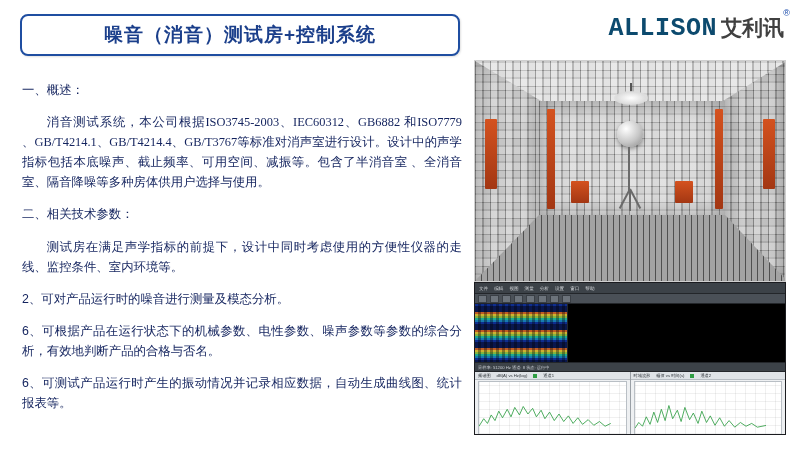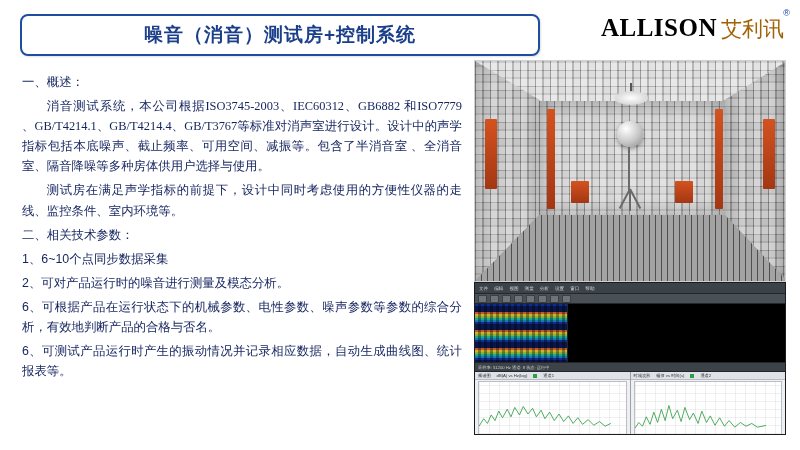--- a/index.html
+++ b/index.html
@@ -26,7 +26,7 @@
     position: absolute;
     left: 20px;
     top: 14px;
-    width: 520px;
+    width: 440px;
     height: 42px;
     background: #ffffff;
     border: 2px solid #1f4ea1;

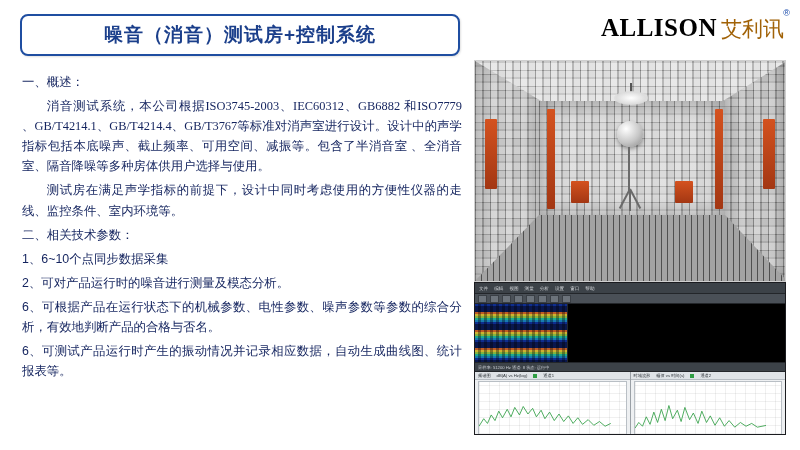--- a/index.html
+++ b/index.html
@@ -55,11 +55,11 @@
     gap: 4px;
   }
   .logo-en {
-    color: #000000;
+    color: #0c4a6e;
     font-size: 25px;
     font-weight: bold;
     letter-spacing: 0.5px;
-    font-family: Liberation Serif, serif;
+    font-family: Liberation Mono, monospace;
   }
   .logo-cn {
     color: #a16207;

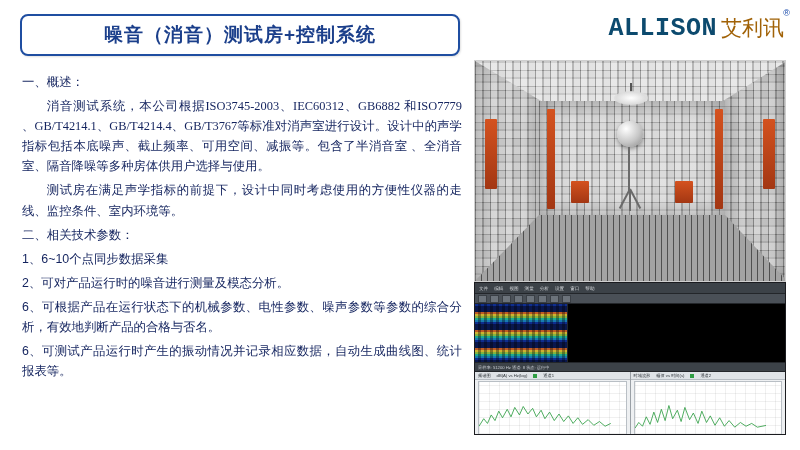--- a/index.html
+++ b/index.html
@@ -62,9 +62,9 @@
     font-family: Liberation Mono, monospace;
   }
   .logo-cn {
-    color: #a16207;
+    color: #404040;
     font-size: 21px;
-    font-weight: normal;
+    font-weight: bold;
   }
   .logo-reg {
     position: absolute;

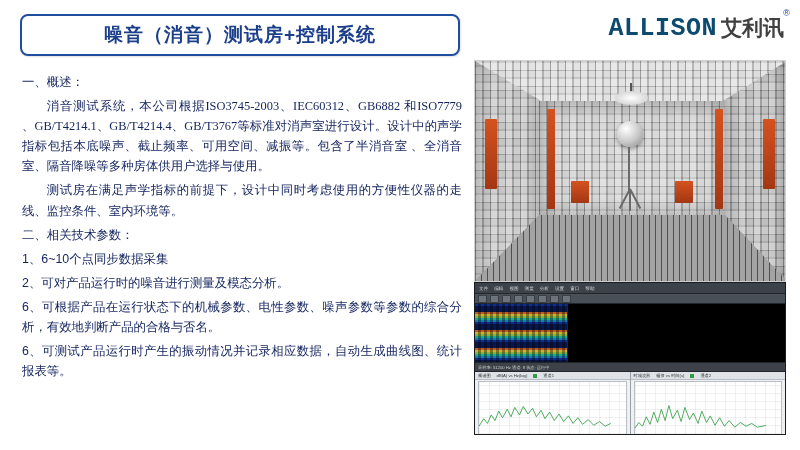--- a/index.html
+++ b/index.html
@@ -85,7 +85,7 @@
     line-height: 1.62;
   }
   .p {
-    margin: 4px 0 2px 0;
+    margin: 12px 0 2px 0;
     text-align: justify;
   }
   .indent { text-indent: 2em; font-family: Liberation Serif, serif; }

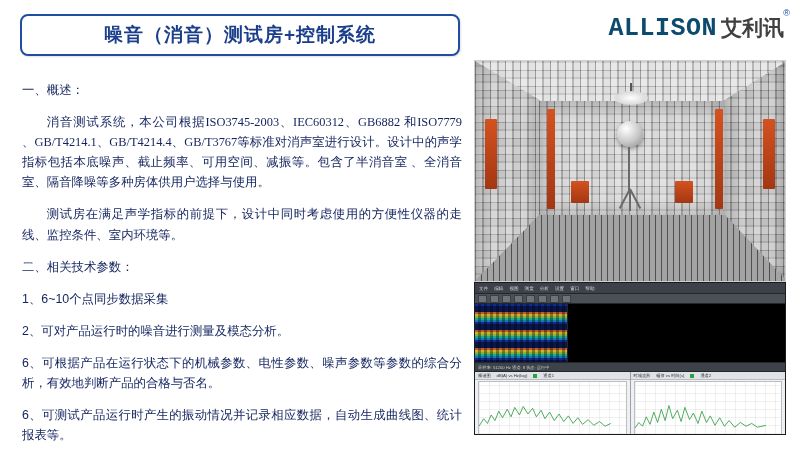--- a/index.html
+++ b/index.html
@@ -305,8 +305,8 @@
   <div class="body-text">
     <p class="p">一、概述：</p>
     <p class="p indent">消音测试系统，本公司根据ISO3745-2003、IEC60312、GB6882 和ISO7779 、GB/T4214.1、GB/T4214.4、GB/T3767等标准对消声室进行设计。设计中的声学指标包括本底噪声、截止频率、可用空间、减振等。包含了半消音室 、全消音室、隔音降噪等多种房体供用户选择与使用。</p>
+    <p class="p">二、相关技术参数：</p>
     <p class="p indent">测试房在满足声学指标的前提下，设计中同时考虑使用的方便性仪器的走线、监控条件、室内环境等。</p>
-    <p class="p">二、相关技术参数：</p>
     <p class="p">1、6~10个点同步数据采集</p>
     <p class="p">2、可对产品运行时的噪音进行测量及模态分析。</p>
     <p class="p">6、可根据产品在运行状态下的机械参数、电性参数、噪声参数等参数的综合分析，有效地判断产品的合格与否名。</p>

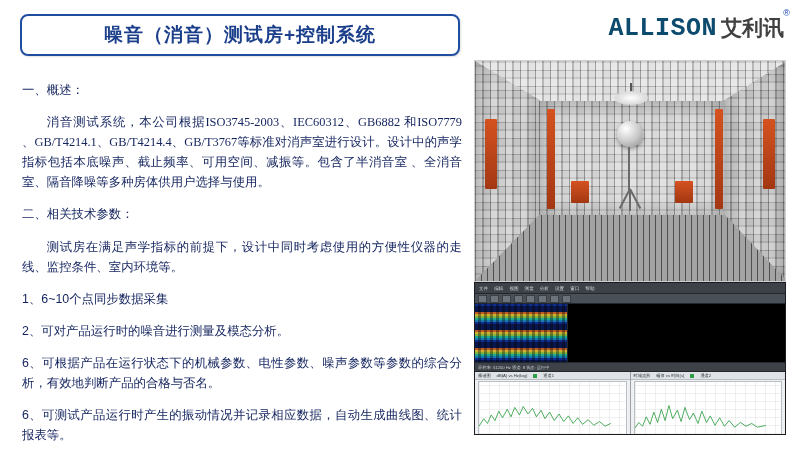--- a/index.html
+++ b/index.html
@@ -307,7 +307,6 @@
     <p class="p indent">消音测试系统，本公司根据ISO3745-2003、IEC60312、GB6882 和ISO7779 、GB/T4214.1、GB/T4214.4、GB/T3767等标准对消声室进行设计。设计中的声学指标包括本底噪声、截止频率、可用空间、减振等。包含了半消音室 、全消音室、隔音降噪等多种房体供用户选择与使用。</p>
     <p class="p">二、相关技术参数：</p>
     <p class="p indent">测试房在满足声学指标的前提下，设计中同时考虑使用的方便性仪器的走线、监控条件、室内环境等。</p>
-    <p class="p">1、6~10个点同步数据采集</p>
     <p class="p">2、可对产品运行时的噪音进行测量及模态分析。</p>
     <p class="p">6、可根据产品在运行状态下的机械参数、电性参数、噪声参数等参数的综合分析，有效地判断产品的合格与否名。</p>
     <p class="p">6、可测试产品运行时产生的振动情况并记录相应数据，自动生成曲线图、统计报表等。</p>

